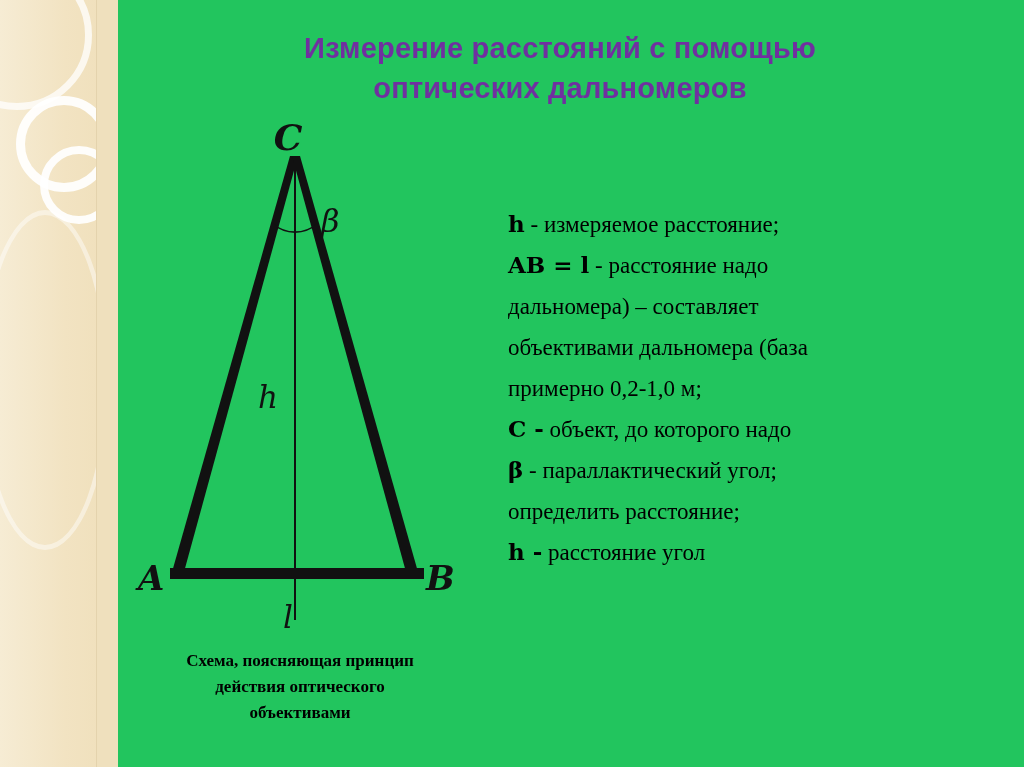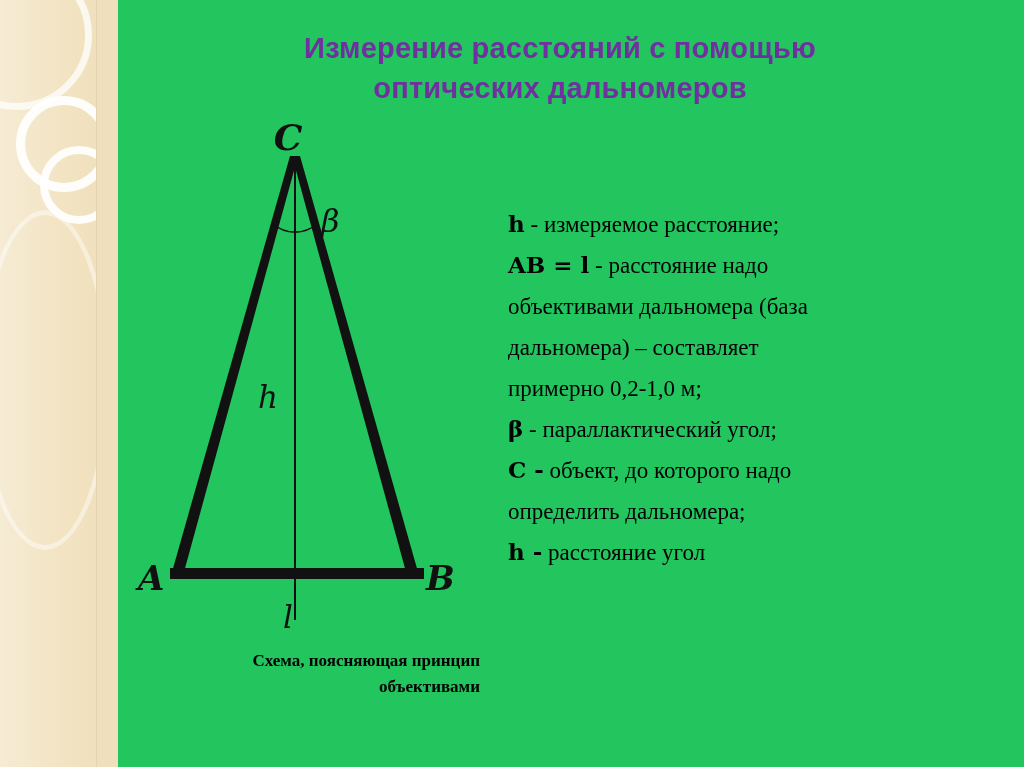--- a/index.html
+++ b/index.html
@@ -208,12 +208,12 @@
       <b class="glyph-serif">AB =  l</b><span>  - расстояние надо</span>
     </div>
     <div class="ln">
+      <b class="glyph-serif"></b><span>дальномера) – составляет</span>
+    </div>
+    <div class="ln">
       <b class="glyph-serif"></b><span>объективами дальномера (база</span>
     </div>
     <div class="ln">
-      <b class="glyph-serif"></b><span>дальномера) – составляет</span>
-    </div>
-    <div class="ln">
       <b class="glyph-serif"></b><span>примерно 0,2-1,0 м;</span>
     </div>
     <div class="ln">

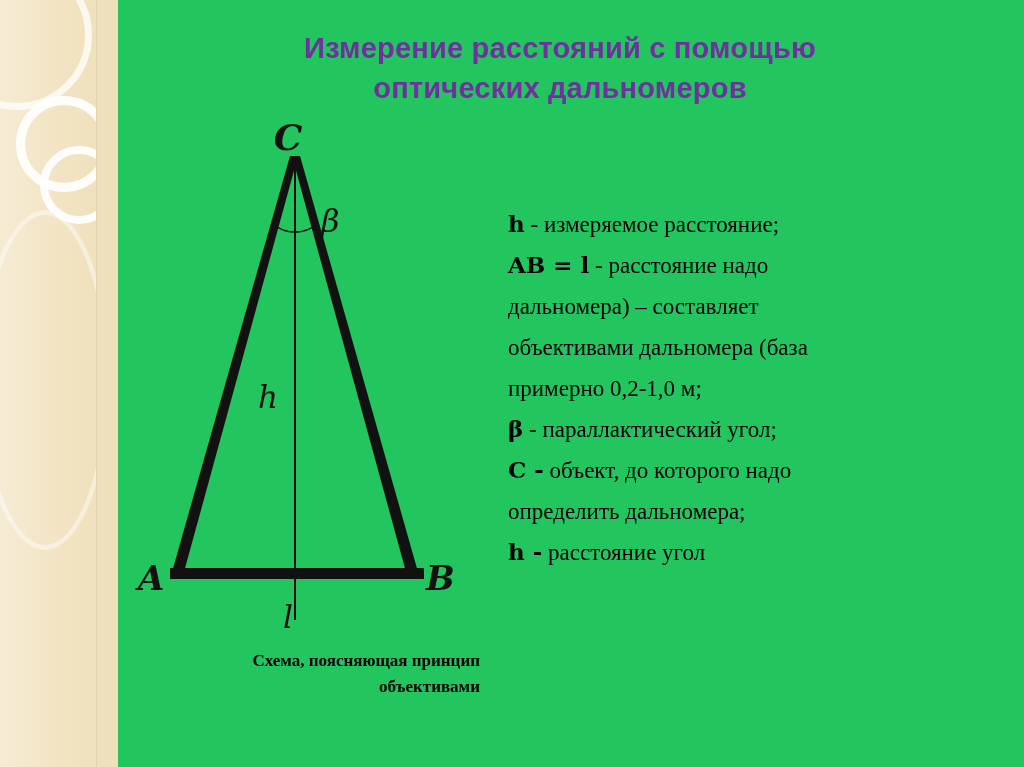--- a/index.html
+++ b/index.html
@@ -217,12 +217,12 @@
       <b class="glyph-serif"></b><span>примерно 0,2-1,0 м;</span>
     </div>
     <div class="ln">
+      <b class="glyph-serif">C -</b><span> объект, до которого надо</span>
+    </div>
+    <div class="ln">
       <b class="glyph-serif">β</b><span>  -  параллактический угол;</span>
     </div>
     <div class="ln">
-      <b class="glyph-serif">C -</b><span> объект, до которого надо</span>
-    </div>
-    <div class="ln">
       <b class="glyph-serif"></b><span>определить дальномера;</span>
     </div>
     <div class="ln">

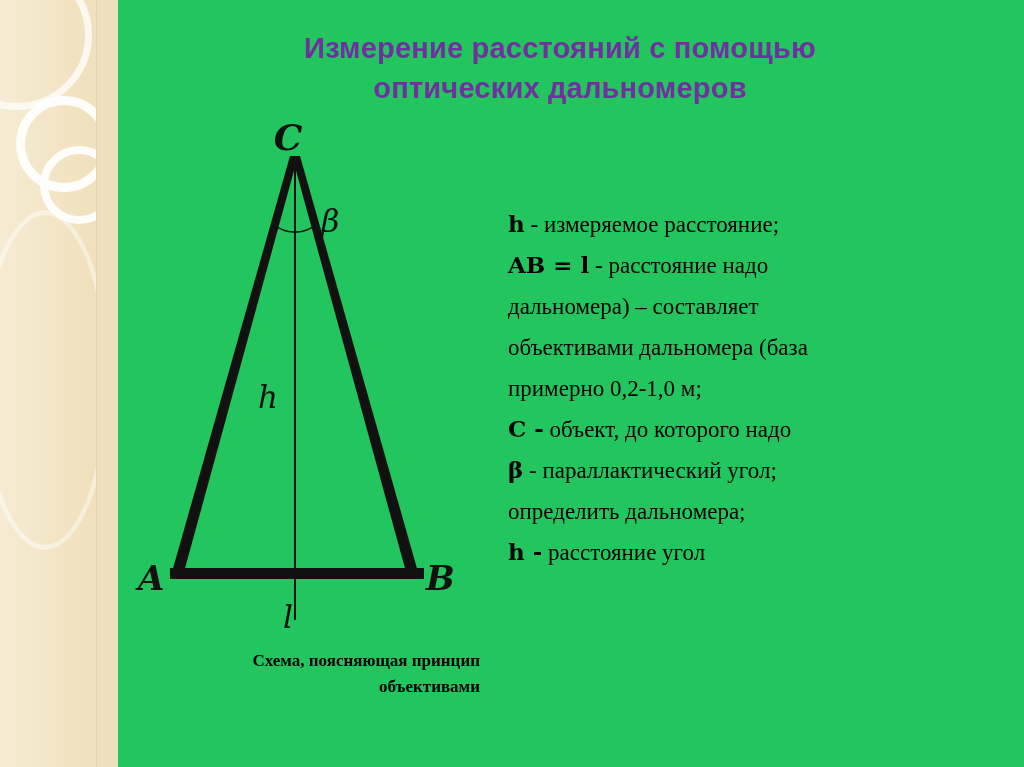--- a/index.html
+++ b/index.html
@@ -223,7 +223,7 @@
       <b class="glyph-serif">β</b><span>  -  параллактический угол;</span>
     </div>
     <div class="ln">
-      <b class="glyph-serif"></b><span>определить дальномера;</span>
+      <b class="glyph-serif"></b><span>определить расстояние;</span>
     </div>
     <div class="ln">
       <b class="glyph-serif">h -</b><span> расстояние угол</span>

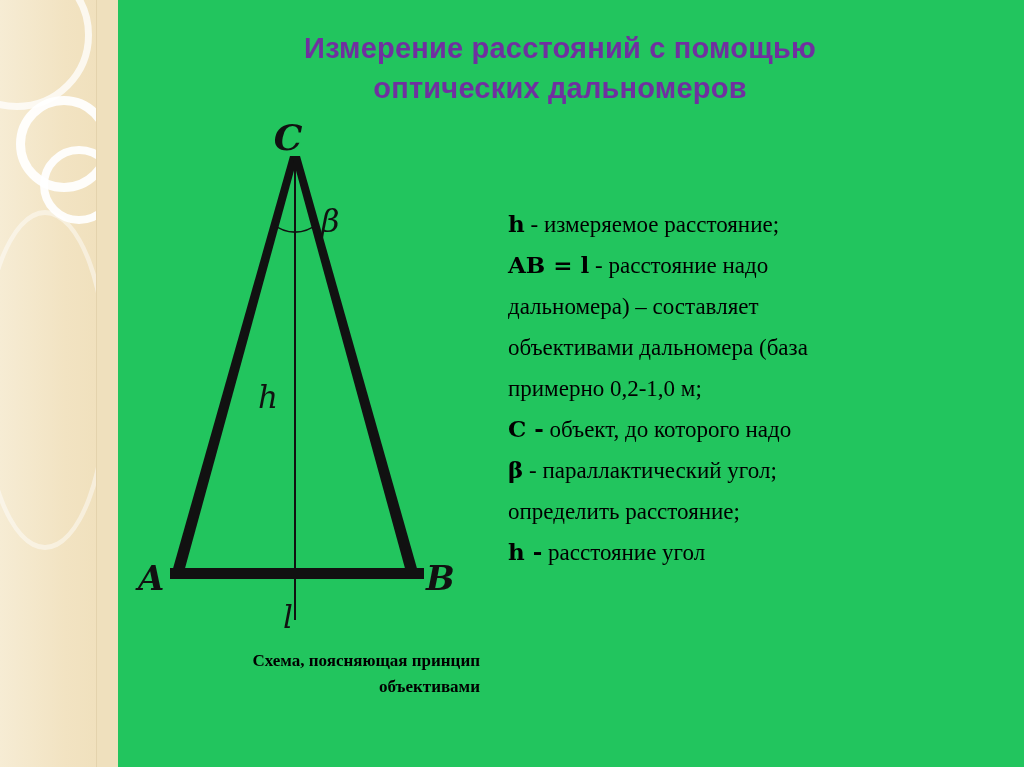--- a/index.html
+++ b/index.html
@@ -122,7 +122,7 @@
     left: 120px;
     top: 648px;
     width: 360px;
-    text-align: right;
+    text-align: center;
     font-family: "Liberation Serif", serif;
     font-weight: bold;
     font-size: 17px;

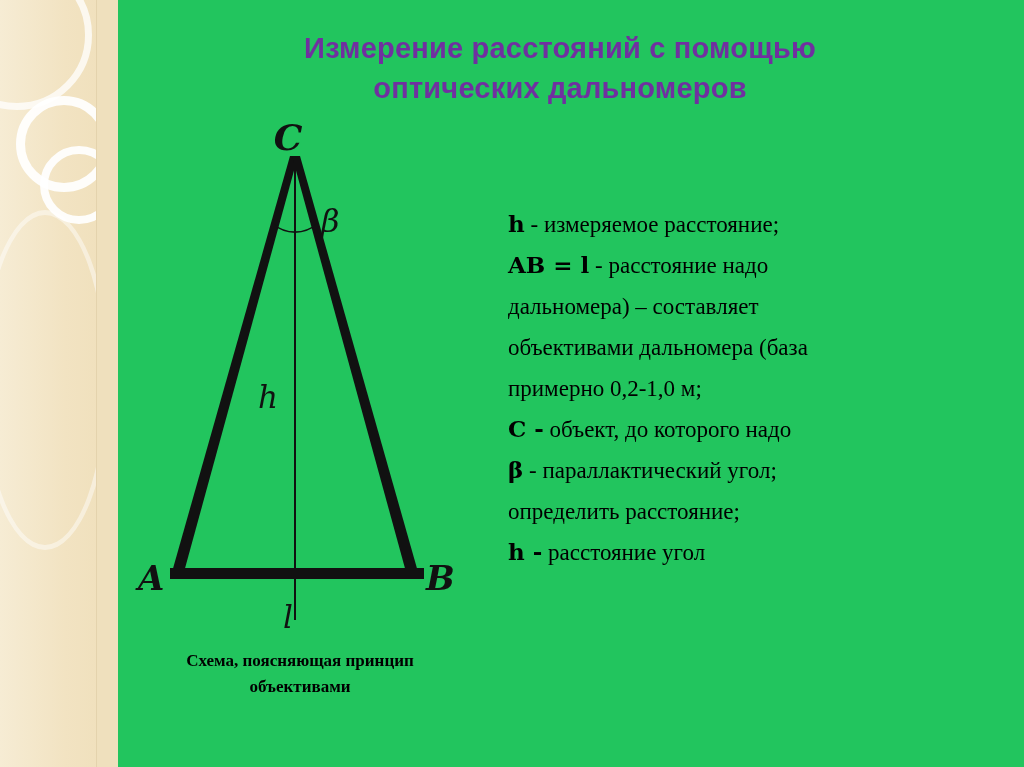--- a/index.html
+++ b/index.html
@@ -197,6 +197,7 @@
 
   <div class="diagram-caption">
     <div>Схема, поясняющая принцип</div>
+    <div>действия оптического</div>
     <div>объективами</div>
   </div>
 

